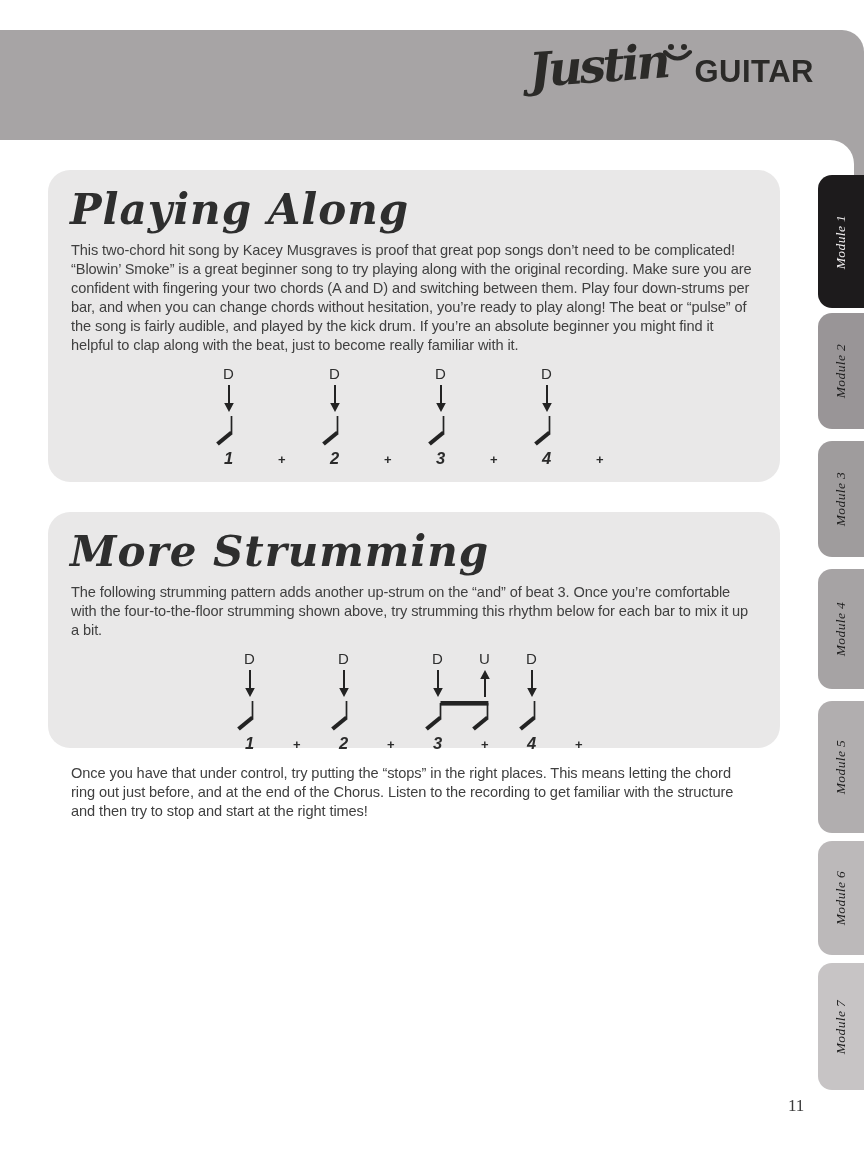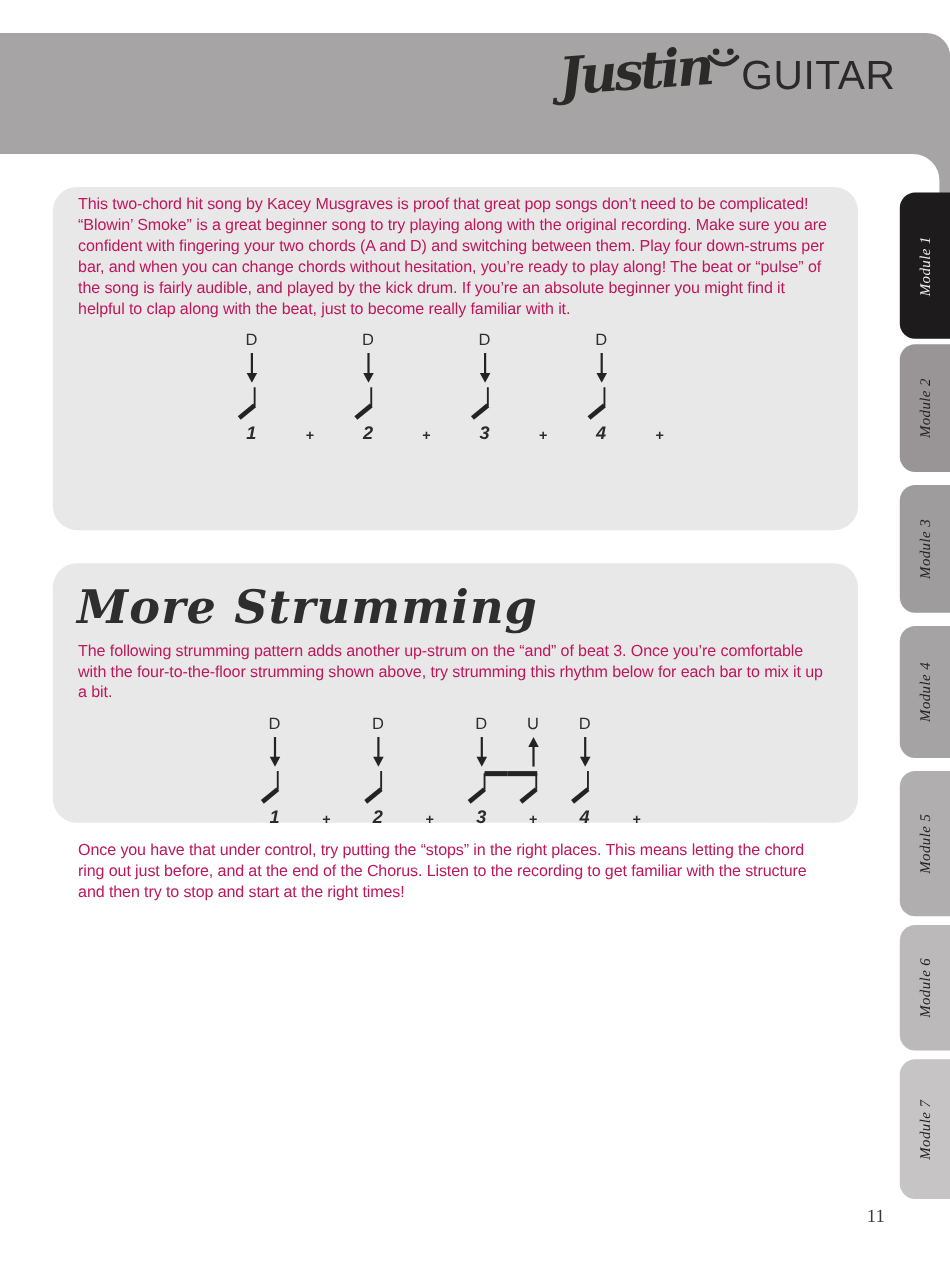--- a/index.html
+++ b/index.html
@@ -17,7 +17,7 @@
   .logo-script{font-family:"DejaVu Serif",serif;font-style:italic;font-weight:bold;
                font-size:47px;letter-spacing:-3px;transform:rotate(-4deg);line-height:1;}
   .logo-smiley{align-self:flex-end;margin:0 1px 20px -4px;}
-  .logo-caps{font-weight:normal;font-size:37px;letter-spacing:0.5px;line-height:1;}
+  .logo-caps{font-weight:bold;font-size:31px;letter-spacing:0.5px;line-height:1;}
 
   
   .panel{position:absolute;left:48px;width:732px;background:#e9e8e8;border-radius:22px;}

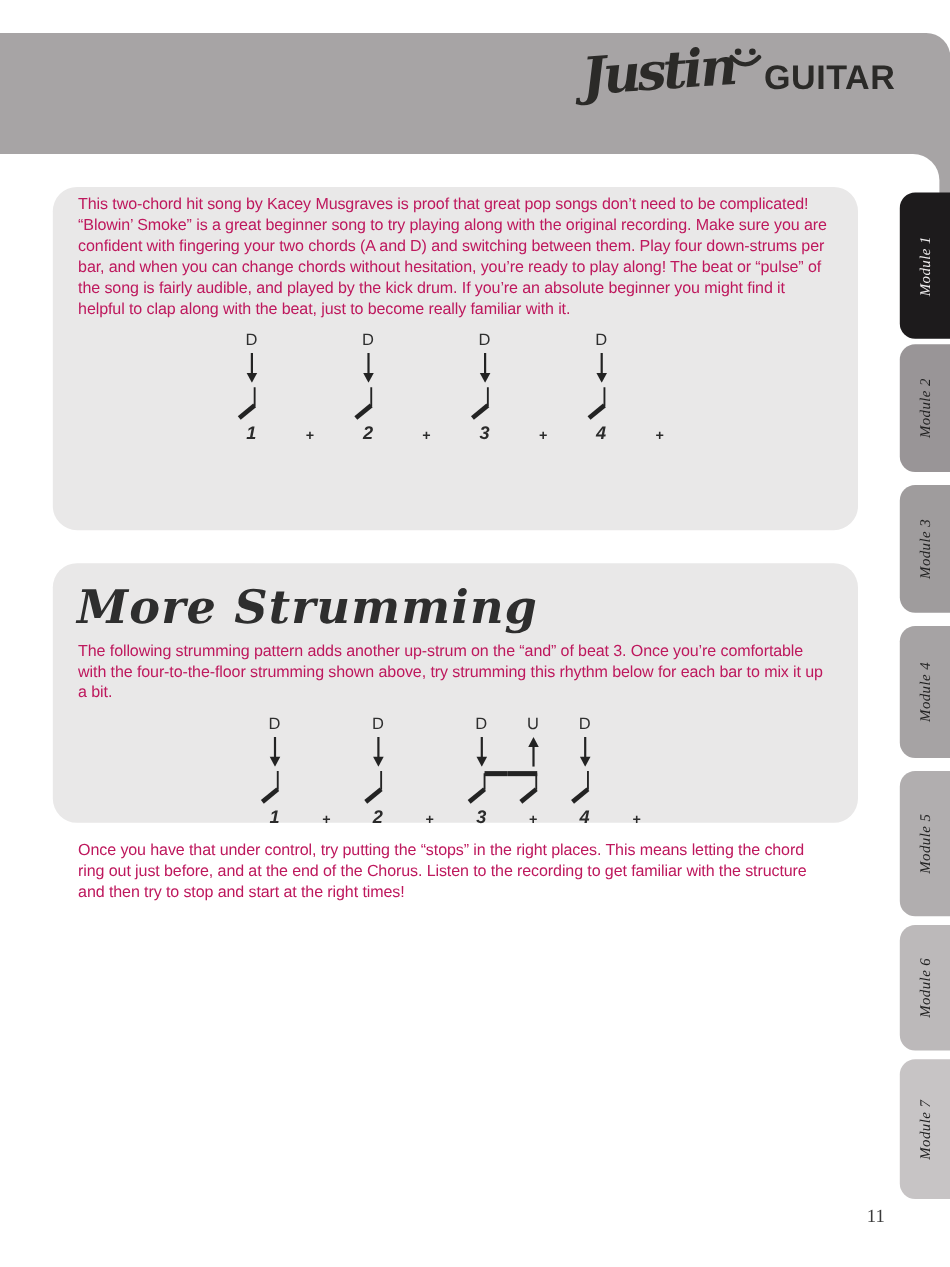--- a/index.html
+++ b/index.html
@@ -83,6 +83,7 @@
   </div>
 
   <div class="panel panel-1">
+    <h2>Playing Along</h2>
     <p>This two-chord hit song by Kacey Musgraves is proof that great pop songs don’t need to be complicated! “Blowin’ Smoke” is a great beginner song to try playing along with the original recording. Make sure you are confident with fingering your two chords (A and D) and switching between them. Play four down-strums per bar, and when you can change chords without hesitation, you’re ready to play along! The beat or “pulse” of the song is fairly audible, and played by the kick drum. If you’re an absolute beginner you might find it helpful to clap along with the beat, just to become really familiar with it.</p>
     <div class="diagram diagram-a">
         <div class="slot">

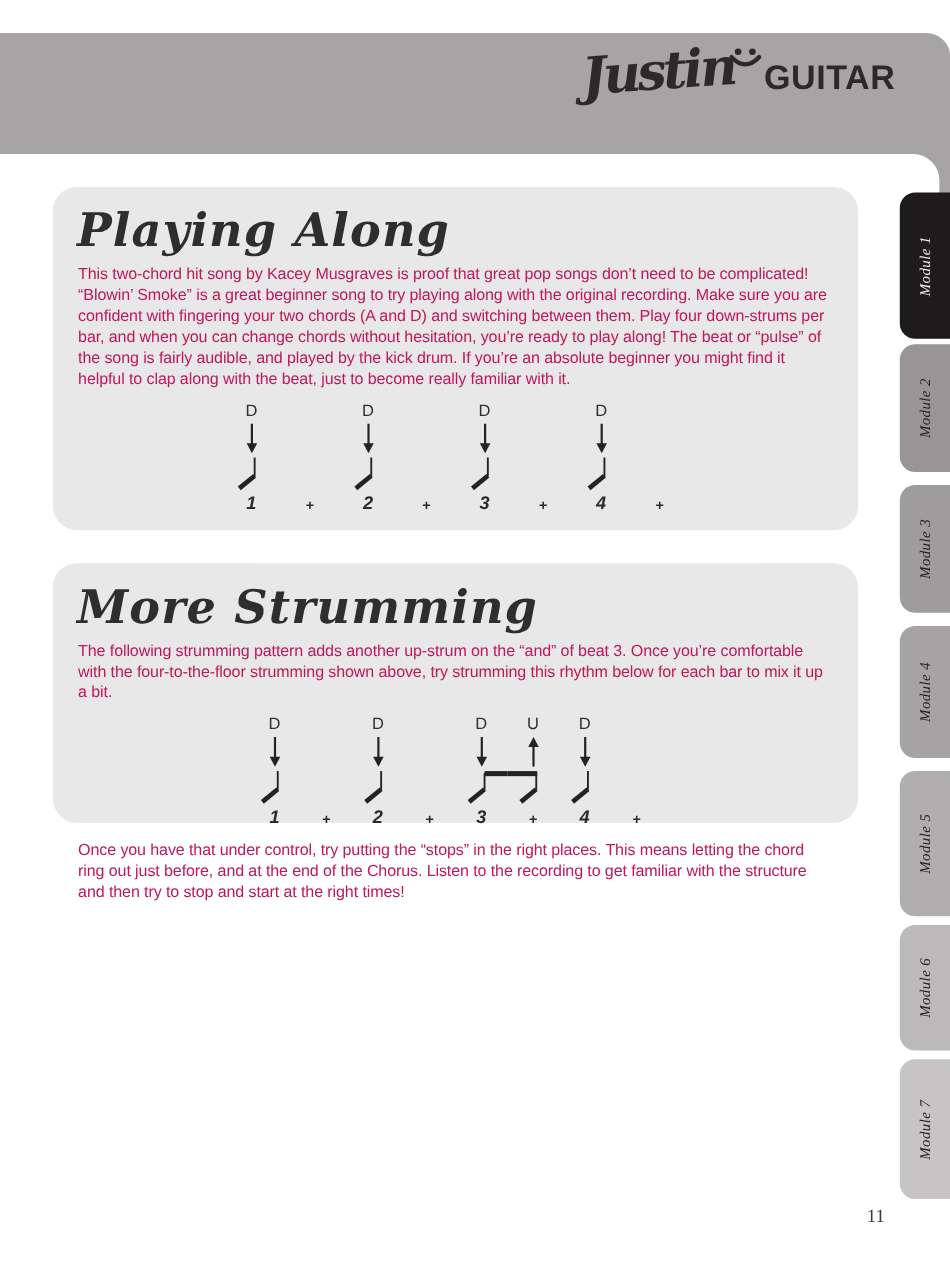--- a/index.html
+++ b/index.html
@@ -26,7 +26,7 @@
   .panel h2{font-family:"DejaVu Serif",serif;font-style:italic;font-weight:600;
             font-size:42px;color:#2e2e2e;margin:0;padding:16px 0 0 22px;
             letter-spacing:1px;line-height:1.15;}
-  .panel p{margin:7px 24px 0 23px;font-size:14.6px;line-height:19px;color:#be185d;
+  .panel p{margin:7px 24px 0 23px;font-size:14.6px;line-height:19px;color:#404040;
            letter-spacing:-0.1px;}
   .panel p.second{}
 

